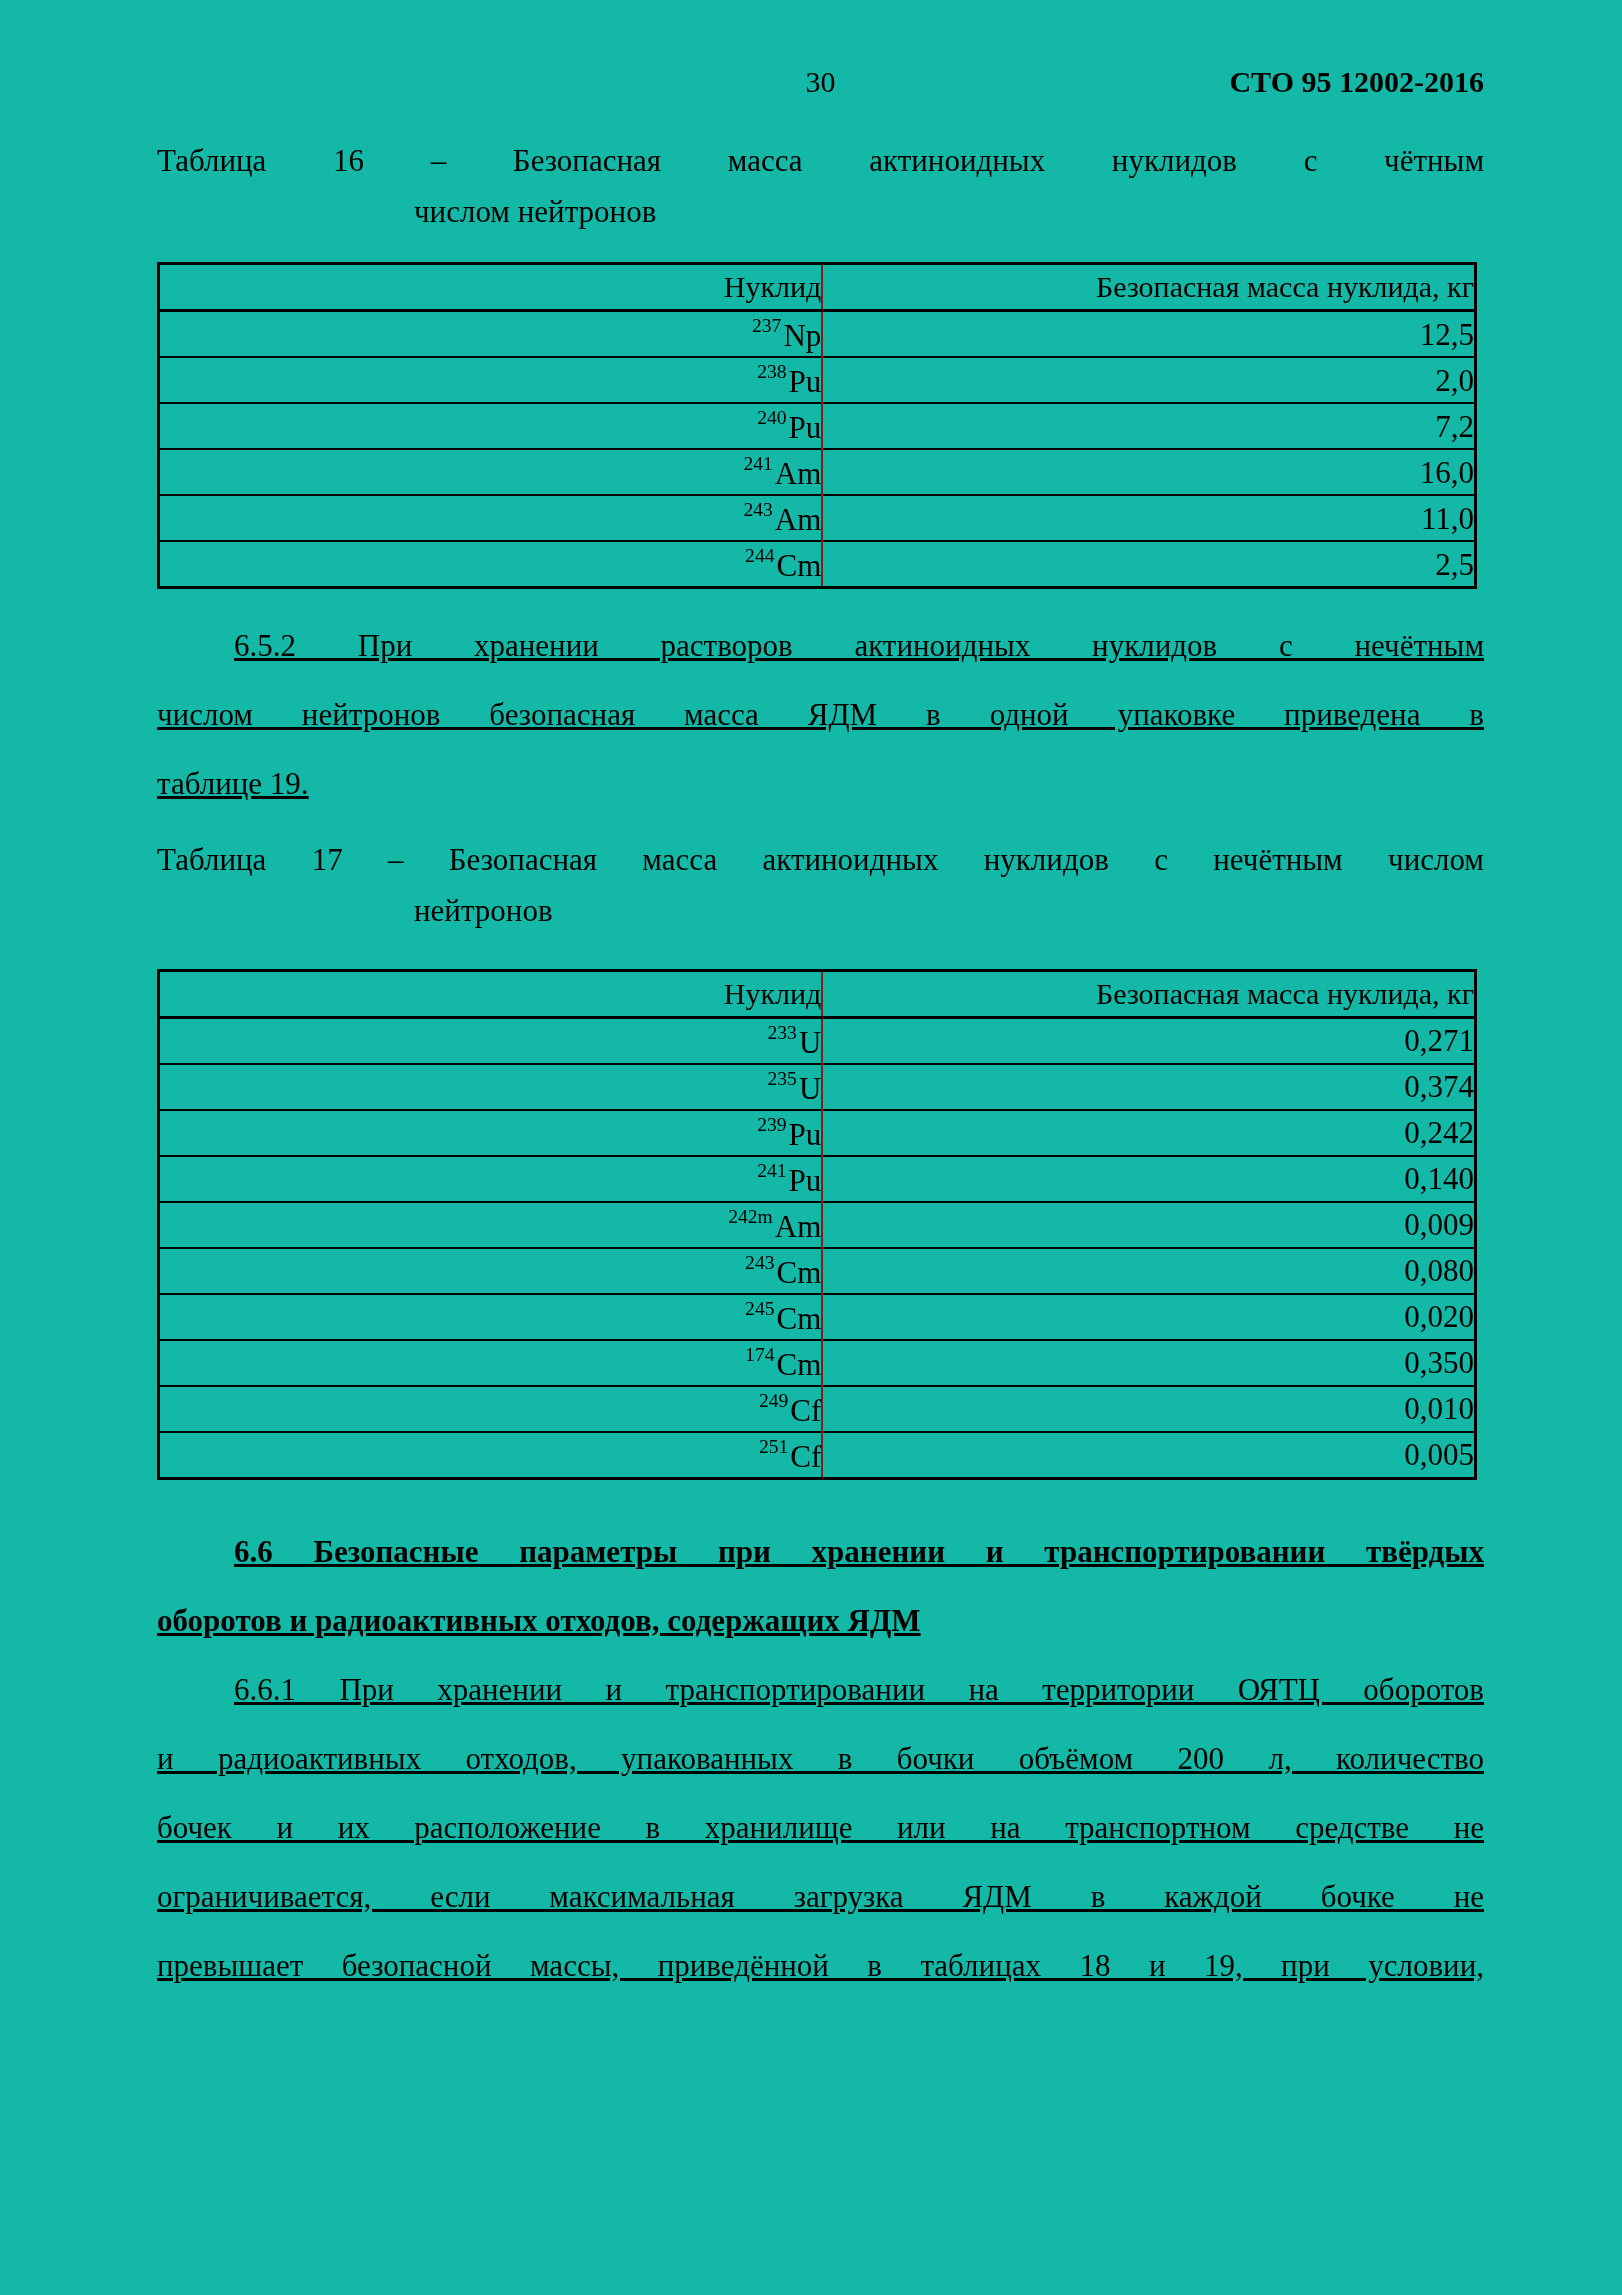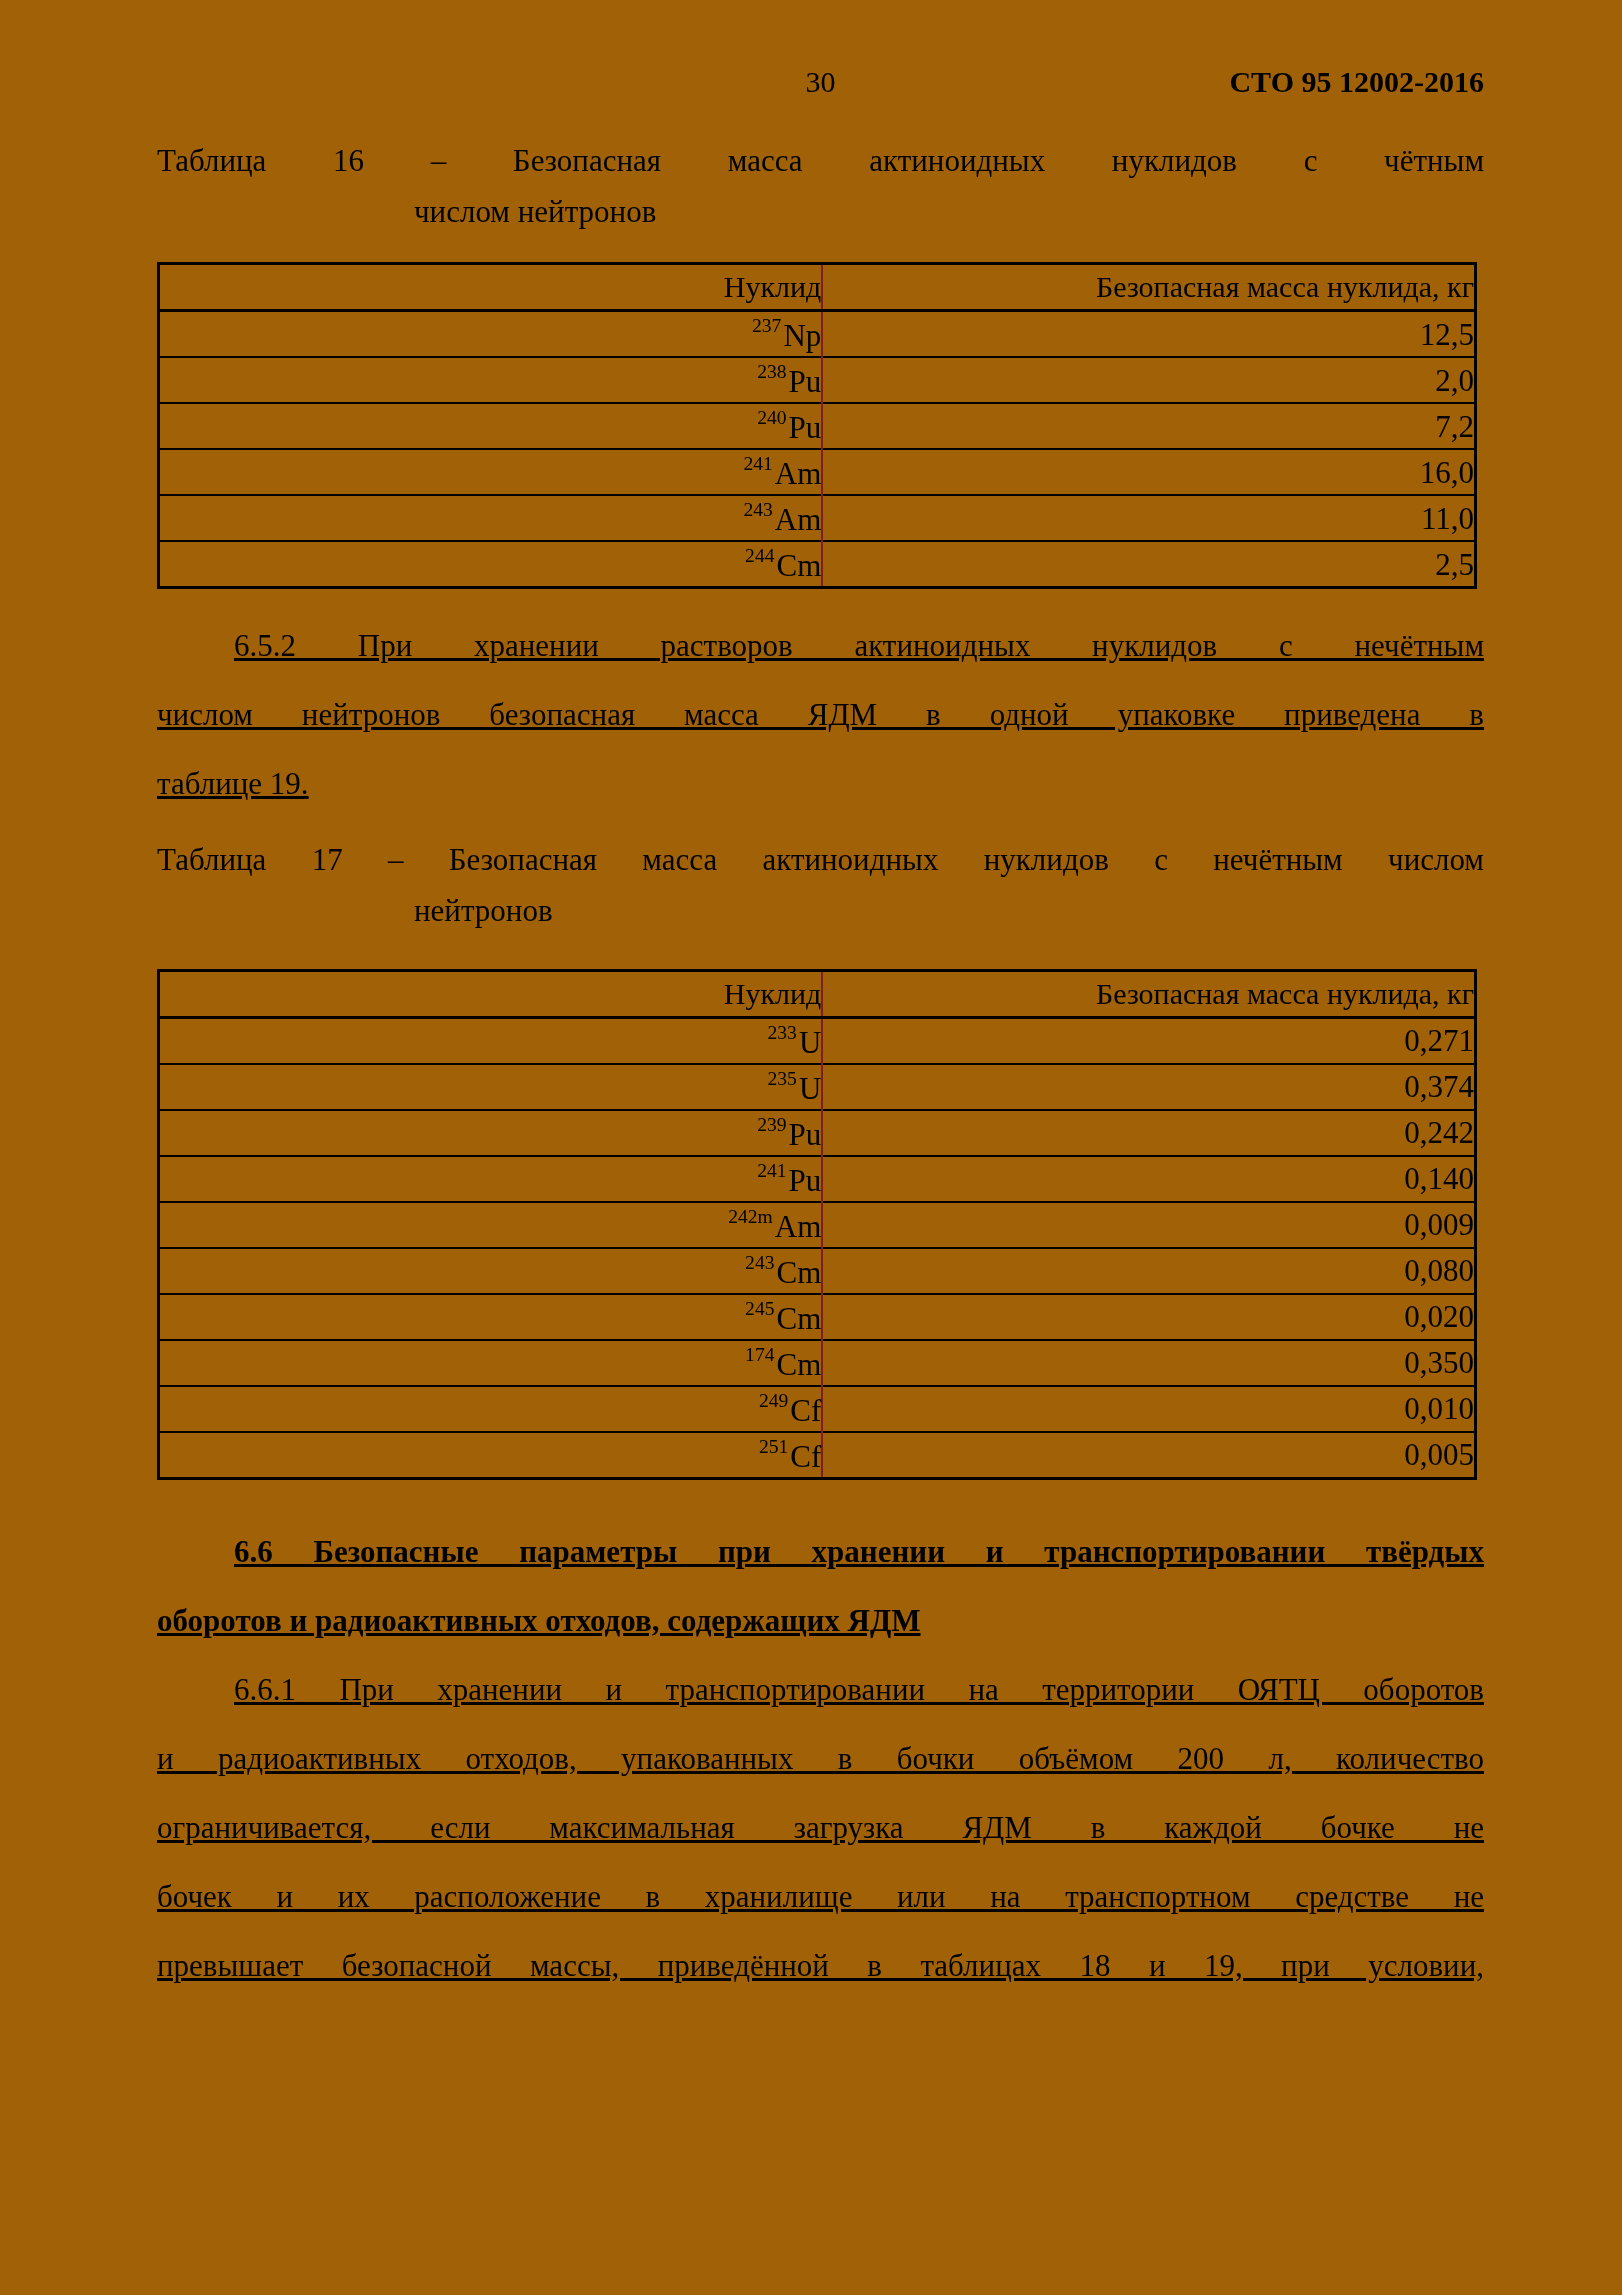--- a/index.html
+++ b/index.html
@@ -8,7 +8,7 @@
     width: 1623px;
     height: 2295px;
     margin: 0 auto;
-    background: #a16207;
+    background: #14b8a6;
     color: #000000;
     font-family: "Liberation Serif", "DejaVu Serif", serif;
     box-sizing: border-box;

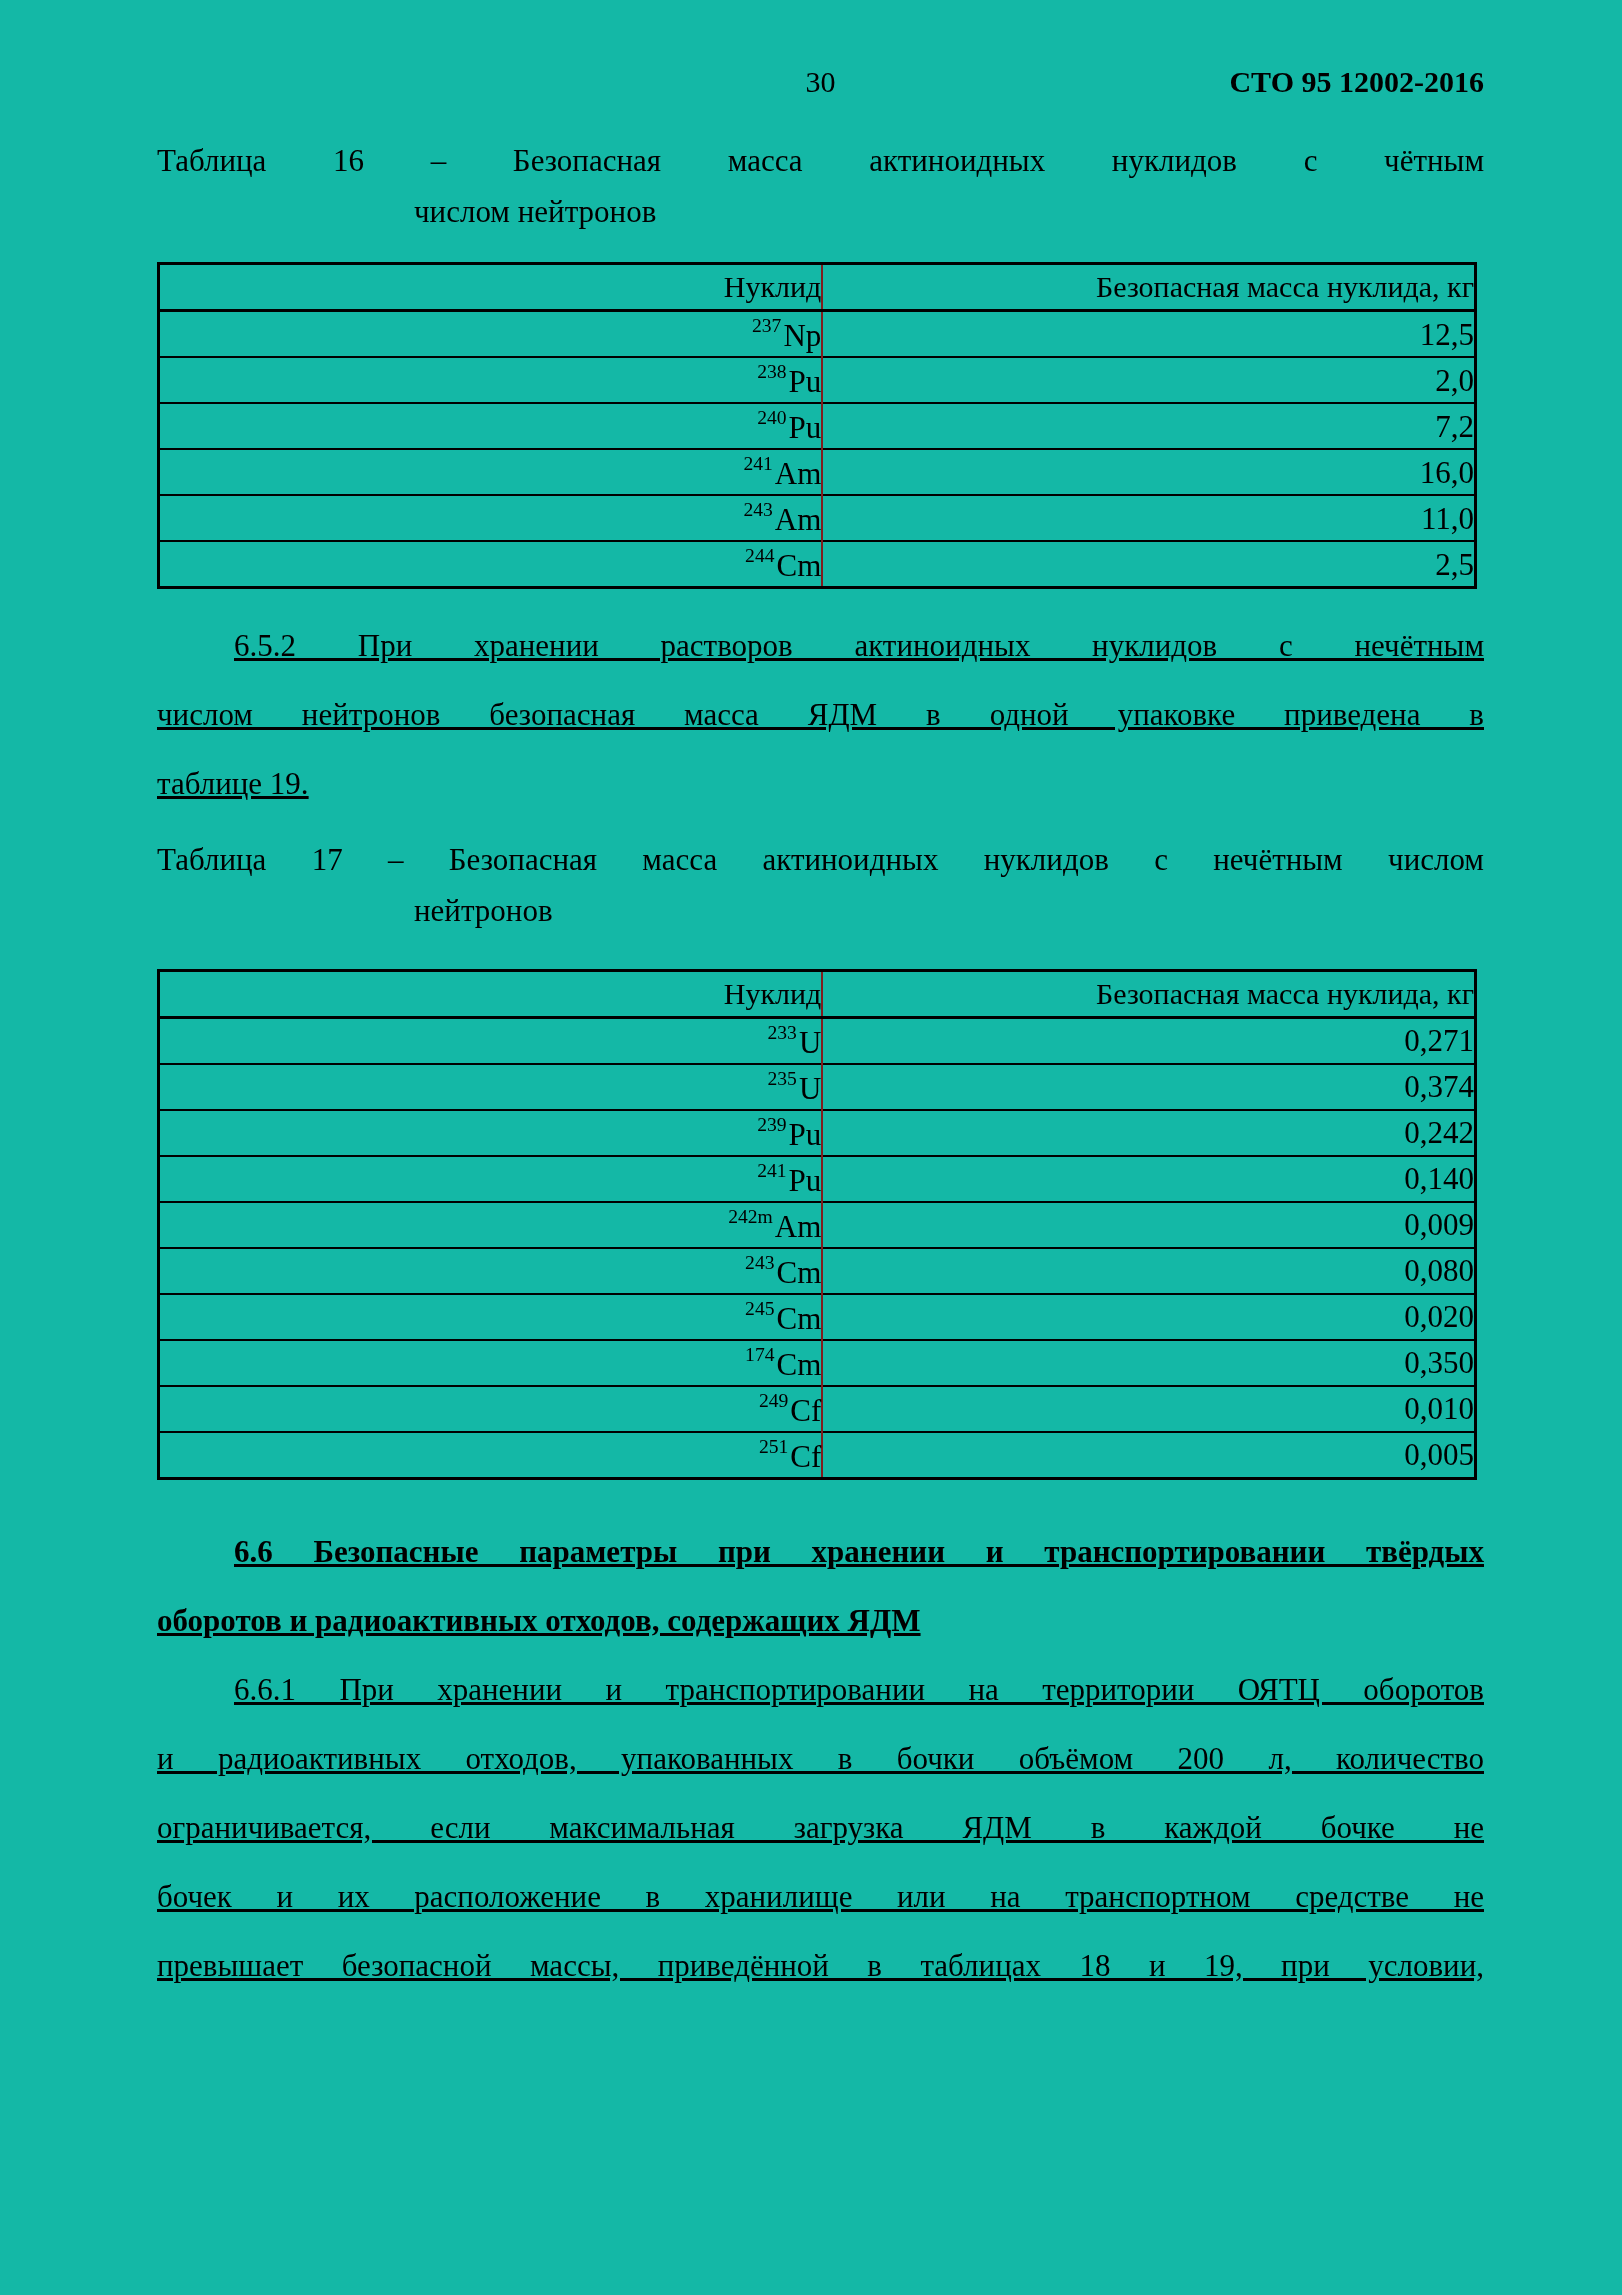--- a/index.html
+++ b/index.html
@@ -189,8 +189,8 @@
   <div class="para p661">
       <div class="line first-line">6.6.1 При хранении и транспортировании на территории ОЯТЦ оборотов</div>
       <div class="line">и радиоактивных отходов, упакованных в бочки объёмом 200 л, количество</div>
+      <div class="line">бочек и их расположение в хранилище или на транспортном средстве не</div>
       <div class="line">ограничивается, если максимальная загрузка ЯДМ в каждой бочке не</div>
-      <div class="line">бочек и их расположение в хранилище или на транспортном средстве не</div>
       <div class="line">превышает безопасной массы, приведённой в таблицах 18 и 19, при условии,</div>
     </div>
 

